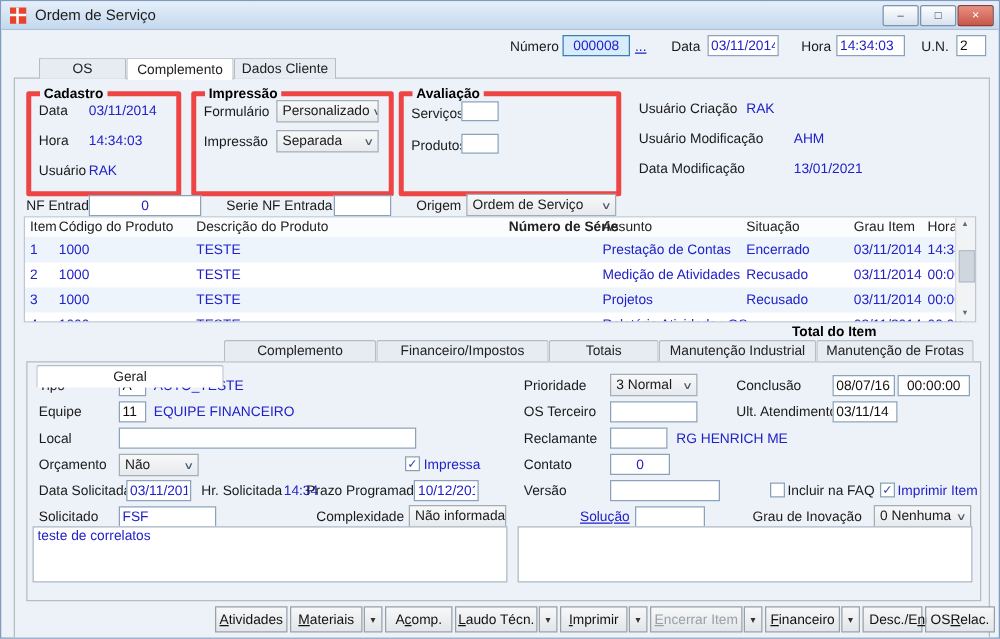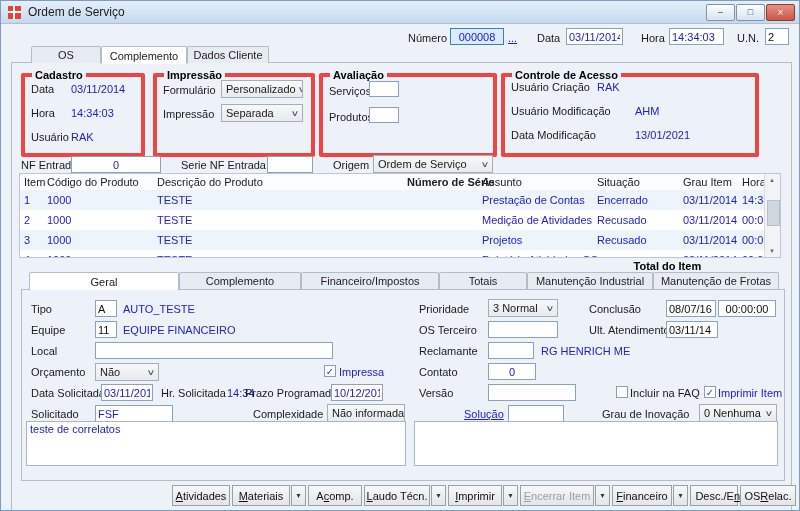--- a/index.html
+++ b/index.html
@@ -130,9 +130,6 @@
   <span class="L" style="left:328px;top:110px">Produtos</span>
   <input class="I" style="left: 368px; top: 106px; width: 30px; height: 16px;" value="">
 
-  <div class="G" style="left:500px;top:72px;width:250px;height:76px">
-    <span class="t">Controle de Acesso</span>
-  </div>
   <span class="L" style="left:510px;top:80px">Usuário Criação</span>
   <span class="V" style="left:596px;top:80px">RAK</span>
   <span class="L" style="left:510px;top:104px">Usuário Modificação</span>

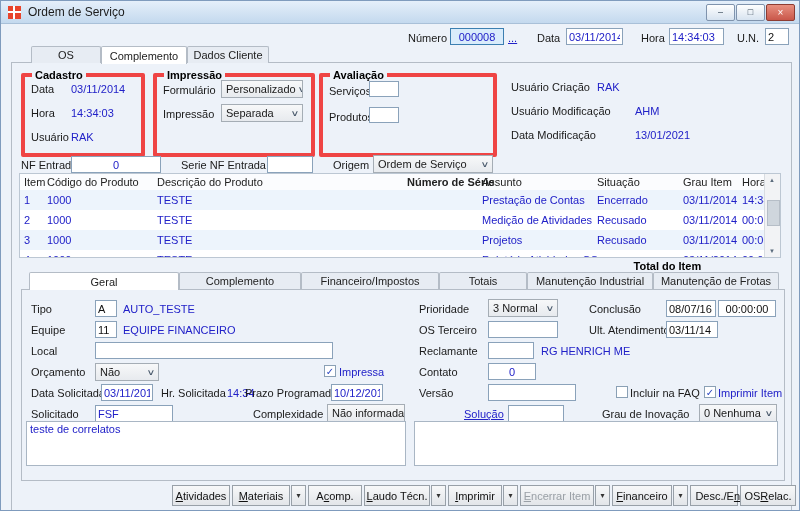--- a/index.html
+++ b/index.html
@@ -212,7 +212,7 @@
   </div>
 
   <div class="tabs" style="left:28px;top:271px" id="tabs-bottom">
-      <div class="tab active" style="width: 150px;">Geral</div>
+      <div class="tab active" style="width: 150px; margin-top: 20px;">Geral</div>
       <div class="tab" style="width: 122px;">Complemento</div>
       <div class="tab" style="width: 138px;">Financeiro/Impostos</div>
       <div class="tab" style="width: 88px;">Totais</div>

